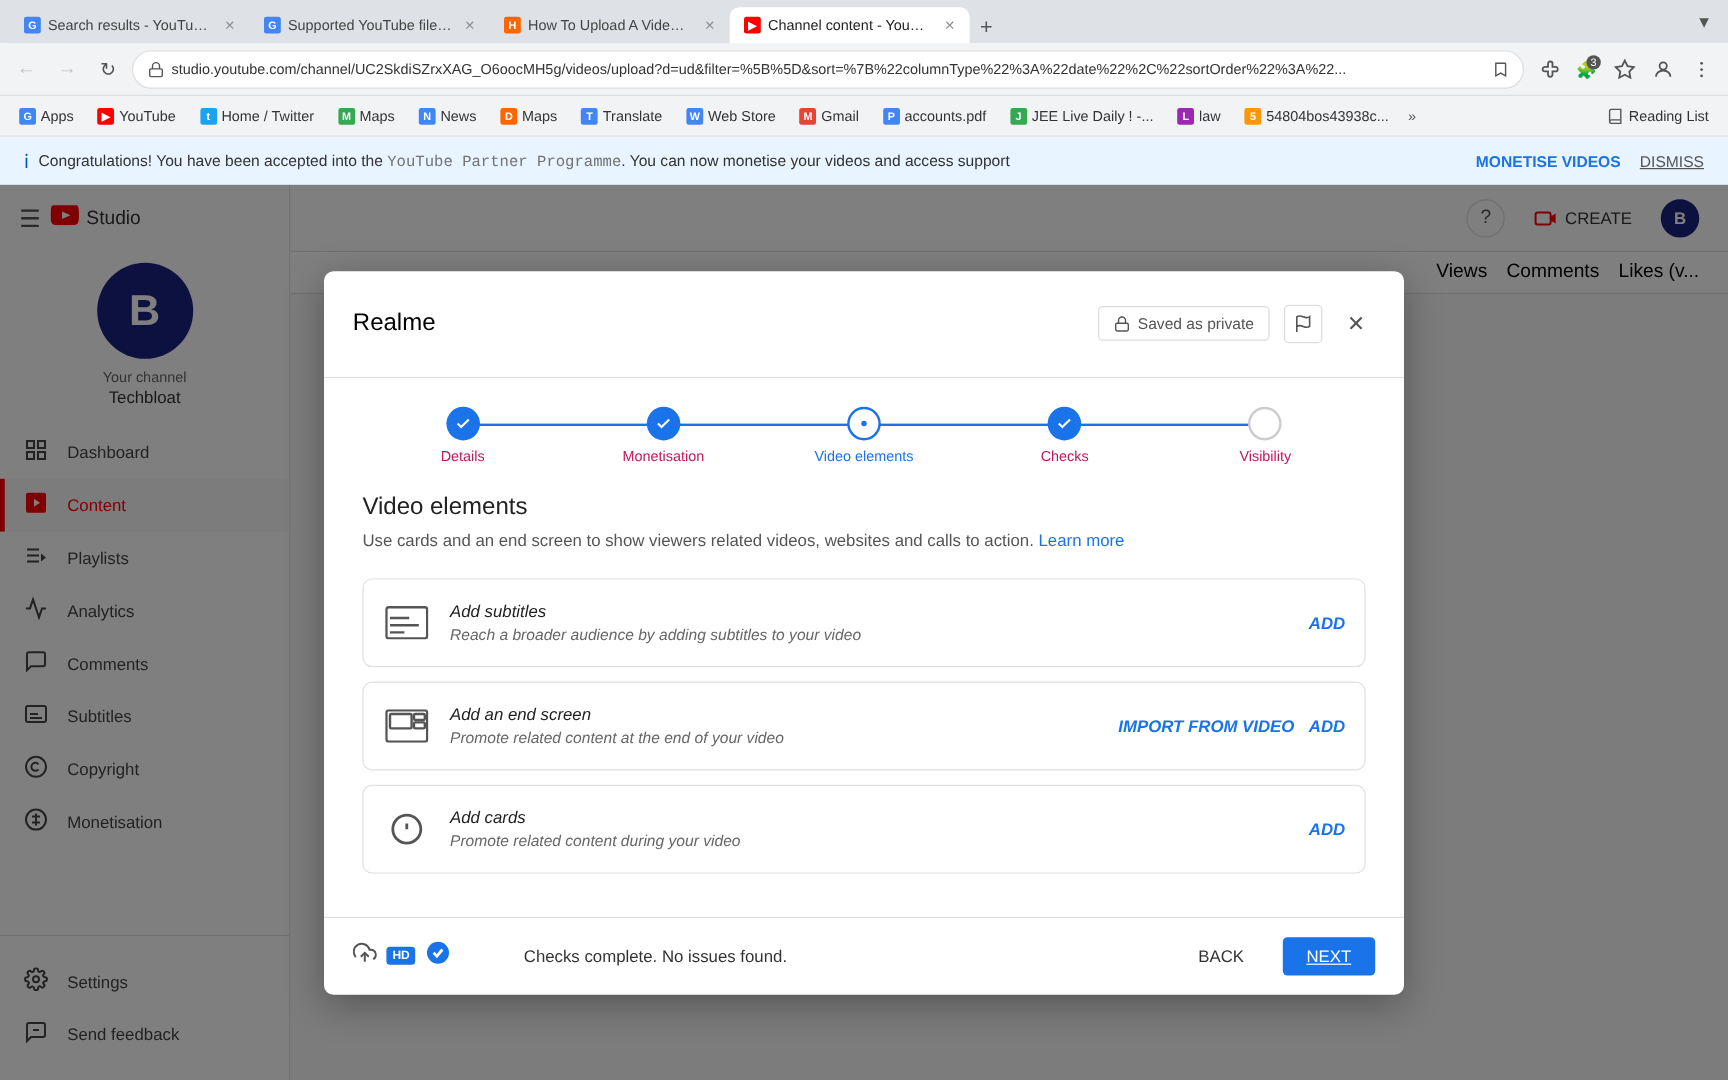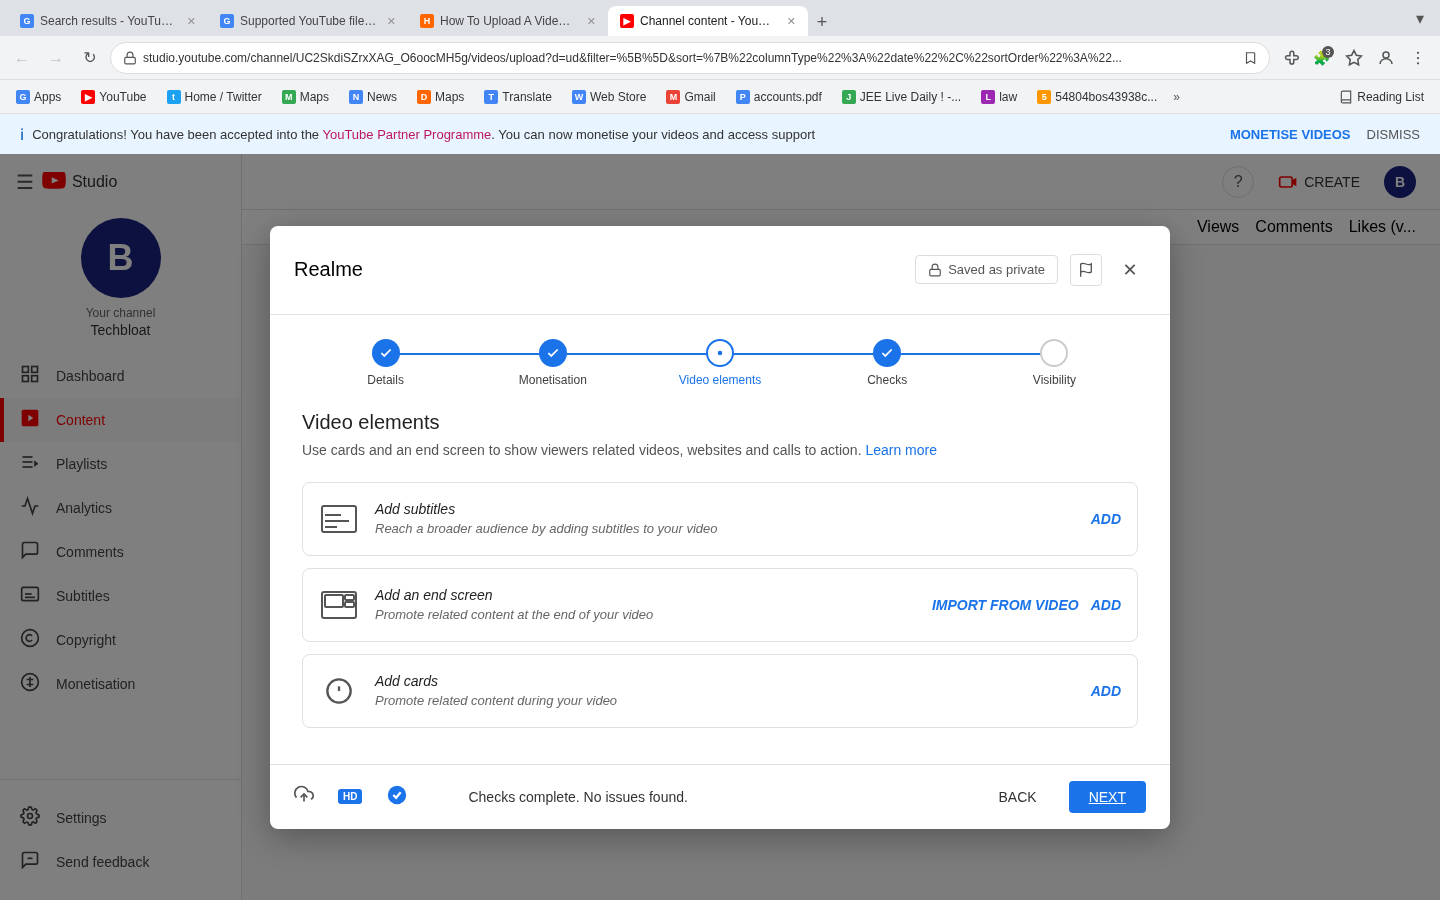--- a/index.html
+++ b/index.html
@@ -33,7 +33,7 @@
     .notif-bar { background: #e8f4ff; height: 40px; display: flex; align-items: center; padding: 0 20px; font-size: 13px; color: #333; gap: 8px; }
     .notif-bar .notif-icon { color: #0056b3; font-size: 16px; }
     .notif-text { flex: 1; }
-    .notif-text a { color: #be185d; text-decoration: none; }
+    .notif-text a { color: #737373; text-decoration: none; font-family: Liberation Mono, monospace; }
     .notif-action { color: #1a73e8; font-weight: 600; font-size: 13px; cursor: pointer; margin-left: 16px; }
     .notif-dismiss { color: #555; font-size: 13px; cursor: pointer; margin-left: 8px; }
 

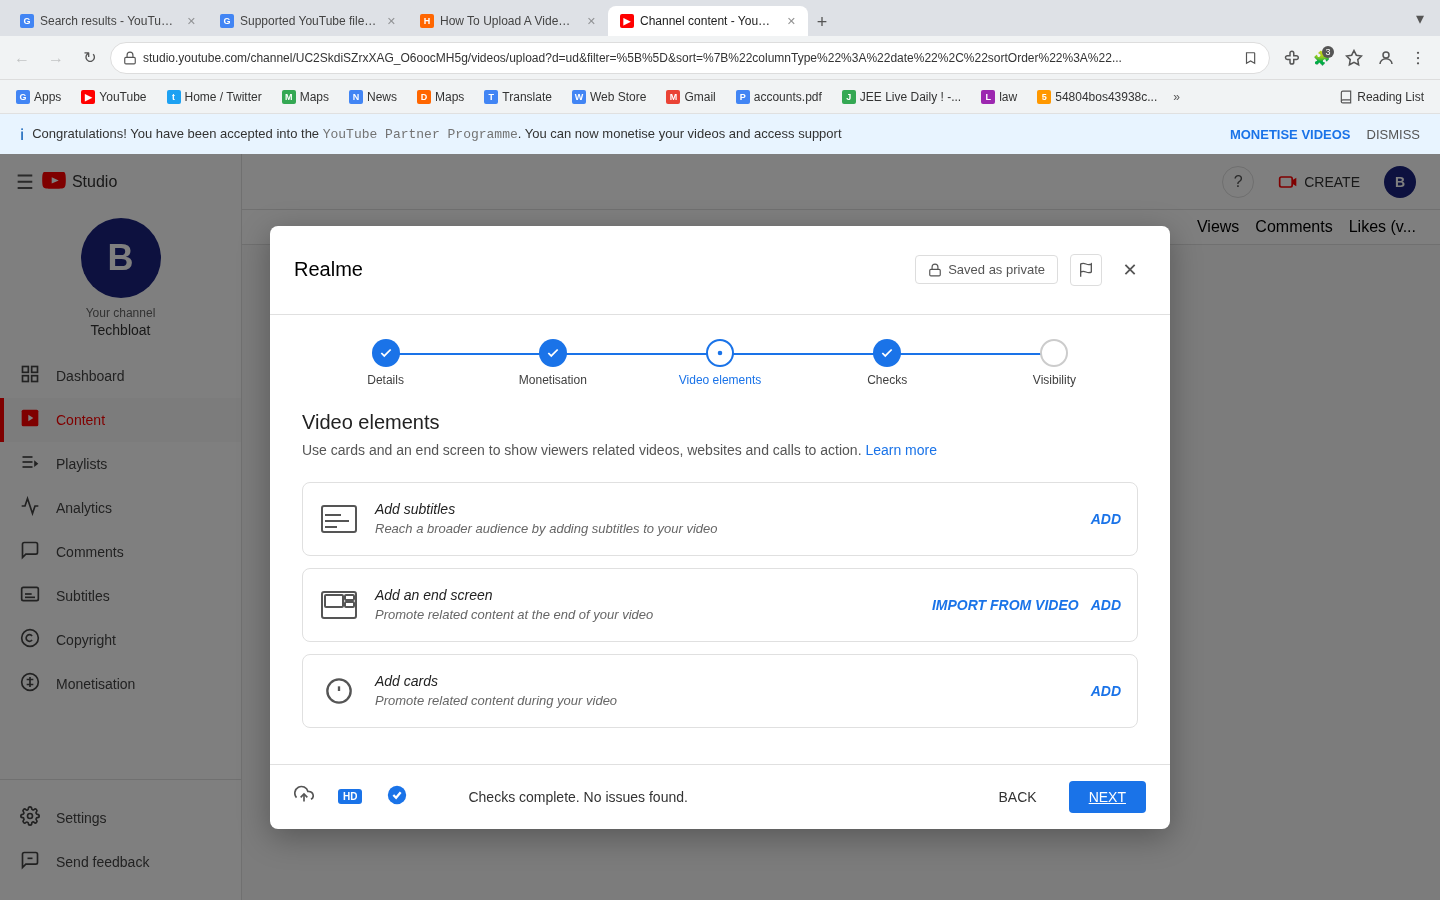--- a/index.html
+++ b/index.html
@@ -35,7 +35,7 @@
     .notif-text { flex: 1; }
     .notif-text a { color: #737373; text-decoration: none; font-family: Liberation Mono, monospace; }
     .notif-action { color: #1a73e8; font-weight: 600; font-size: 13px; cursor: pointer; margin-left: 16px; }
-    .notif-dismiss { color: #555; font-size: 13px; cursor: pointer; margin-left: 8px; }
+    .notif-dismiss { color: #555; font-size: 13px; cursor: pointer; margin-left: 8px; text-decoration: underline; }
 
     
     .main-layout { display: flex; height: calc(900px - 36px - 44px - 34px - 40px); position: relative; }

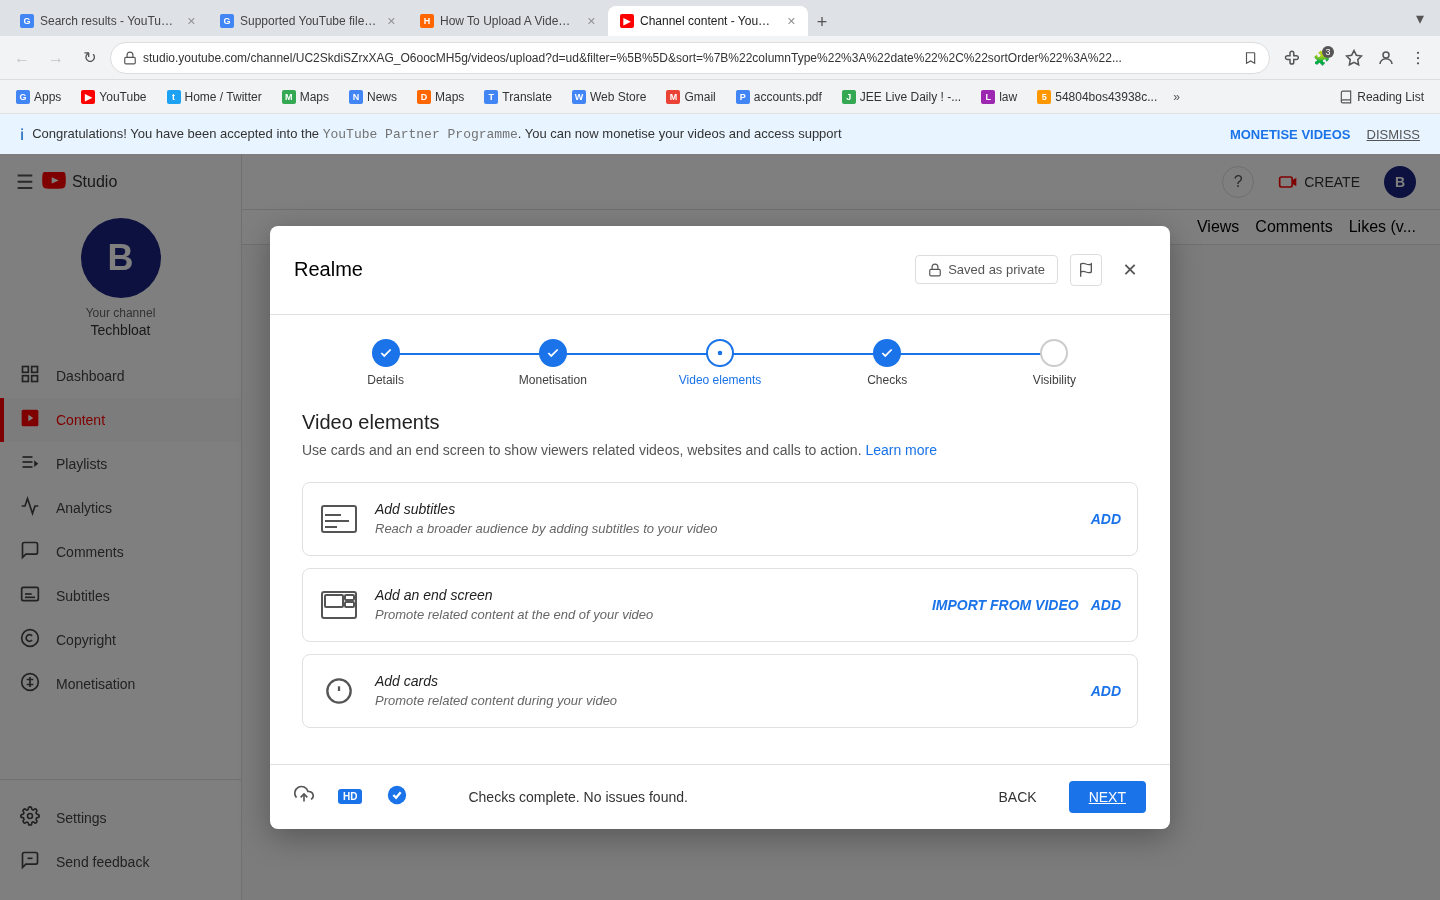--- a/index.html
+++ b/index.html
@@ -87,7 +87,7 @@
     .step-circle.done { background: #1a73e8; color: #fff; }
     .step-circle.active { background: #fff; color: #1a73e8; border: 2px solid #1a73e8; }
     .step-circle.inactive { background: #fff; border: 2px solid #ccc; color: #ccc; }
-    .step-label { font-size: 12px; margin-top: 6px; color: #404040; }
+    .step-label { font-size: 12px; margin-top: 6px; color: #be185d; }
     .step-label.active { color: #1a73e8; font-weight: 500; }
     .step:last-child .step-line { display: none; }
 

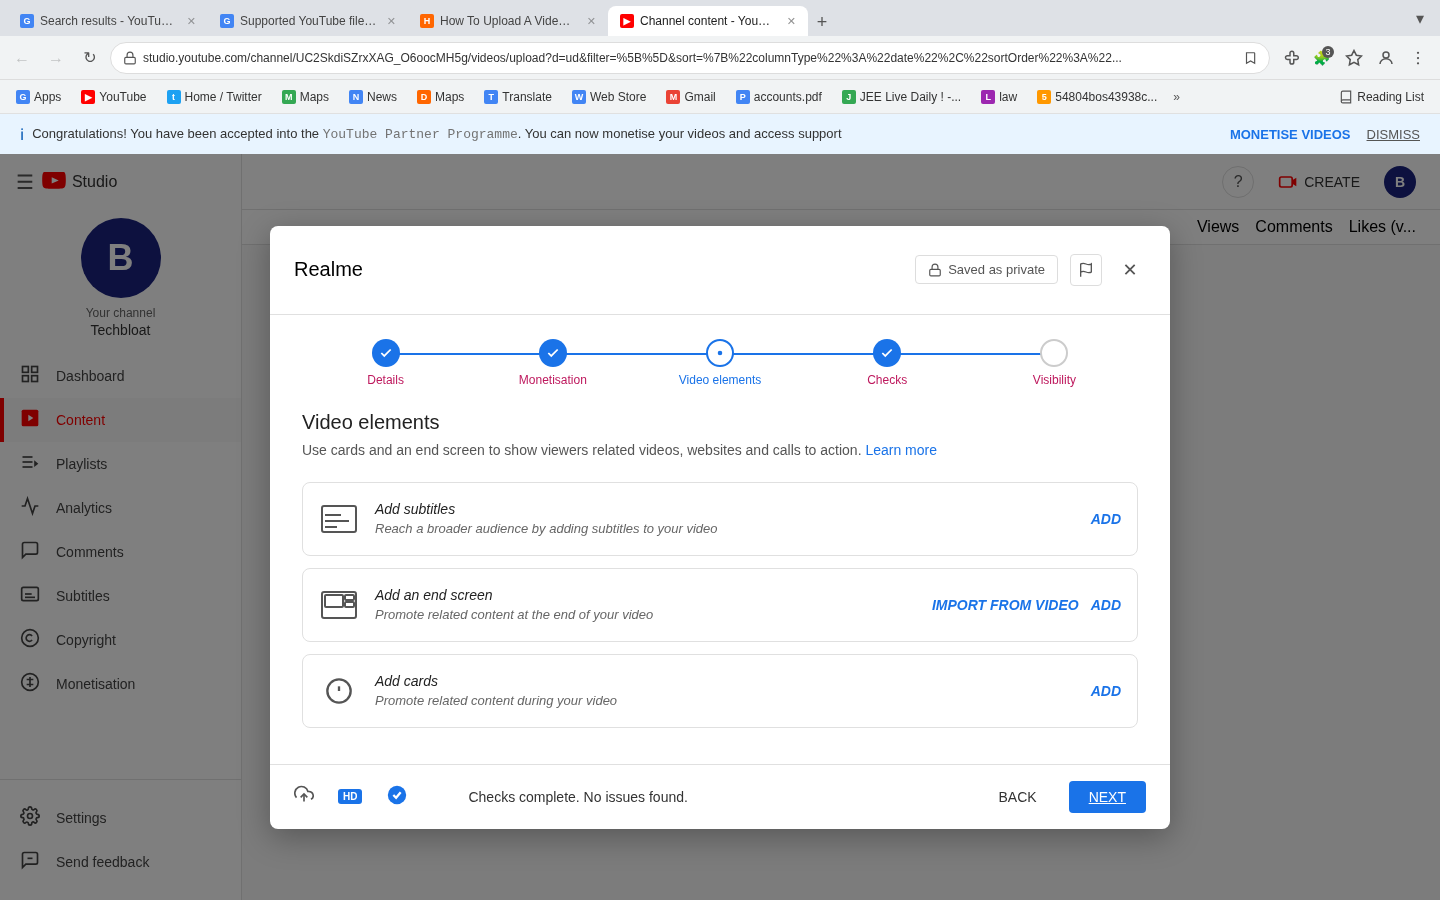--- a/index.html
+++ b/index.html
@@ -107,7 +107,7 @@
 
     
     .dialog-footer { display: flex; align-items: center; padding: 16px 24px; border-top: 1px solid #e0e0e0; gap: 12px; }
-    .footer-status-icons { display: flex; align-items: center; gap: 24px; }
+    .footer-status-icons { display: flex; align-items: center; gap: 8px; }
     .upload-icon { color: #555; font-size: 18px; }
     .hd-badge { background: #1a73e8; color: #fff; font-size: 10px; font-weight: 700; padding: 2px 5px; border-radius: 3px; }
     .status-text { font-size: 14px; color: #333; flex: 1; margin-left: 48px; }

